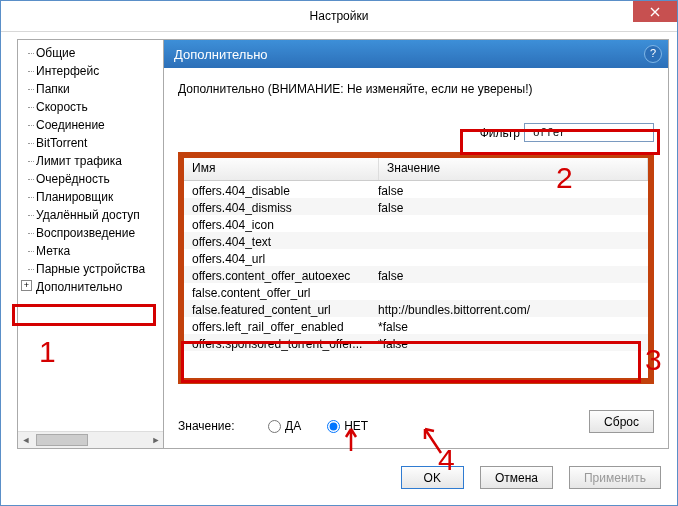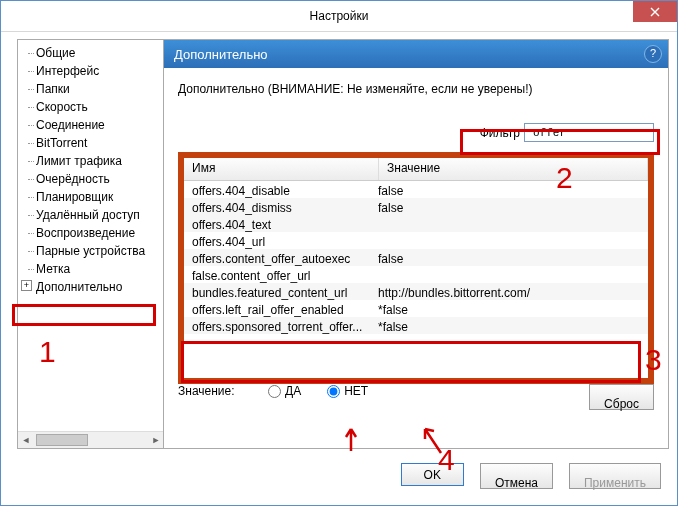--- a/index.html
+++ b/index.html
@@ -118,6 +118,10 @@
                 <div class="c1">offers.404_dismiss</div>
                 <div class="c2">false</div>
               </div>
+              <div class="row">
+                <div class="c1">offers.404_icon</div>
+                <div class="c2"></div>
+              </div>
               <div class="row alt">
                 <div class="c1">offers.404_text</div>
                 <div class="c2"></div>

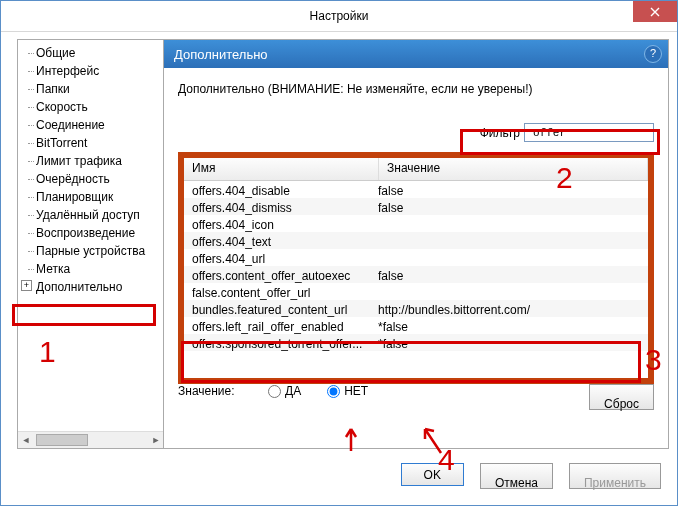--- a/index.html
+++ b/index.html
@@ -79,8 +79,8 @@
           <div class="tree-item"><span>Планировщик</span></div>
           <div class="tree-item"><span>Удалённый доступ</span></div>
           <div class="tree-item"><span>Воспроизведение</span></div>
+          <div class="tree-item"><span>Метка</span></div>
           <div class="tree-item"><span>Парные устройства</span></div>
-          <div class="tree-item"><span>Метка</span></div>
           <div class="tree-item exp"><span class="expander">+</span><span>Дополнительно</span></div>
         </div>
       <div class="sb-scroll">

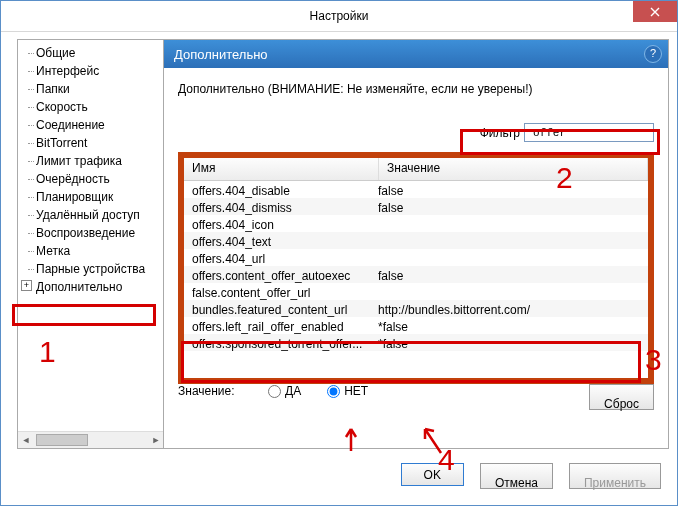--- a/index.html
+++ b/index.html
@@ -139,7 +139,7 @@
                 <div class="c2"></div>
               </div>
               <div class="row alt">
-                <div class="c1">bundles.featured_content_url</div>
+                <div class="c1">false.featured_content_url</div>
                 <div class="c2">http://bundles.bittorrent.com/</div>
               </div>
               <div class="row">

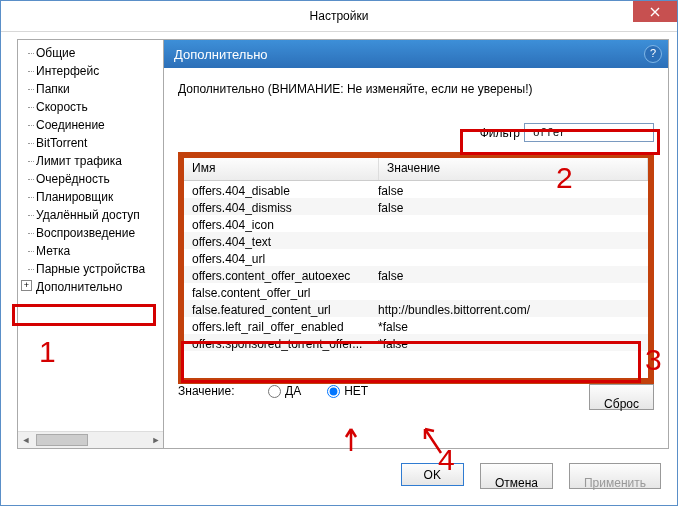--- a/index.html
+++ b/index.html
@@ -36,7 +36,7 @@
 .row.alt{background:#f6f6f6}
 .row .c1{width:178px;padding-left:8px;white-space:nowrap;overflow:hidden;text-overflow:ellipsis}
 .row .c2{flex:1;padding-left:8px;white-space:nowrap}
-.value-row{margin-top:0;display:flex;align-items:flex-start}
+.value-row{margin-top:26px;display:flex;align-items:flex-end}
 .value-row .lbl{width:90px}
 .radio{display:inline-flex;align-items:center;margin-right:26px}
 .radio input{margin:0 4px 0 0}

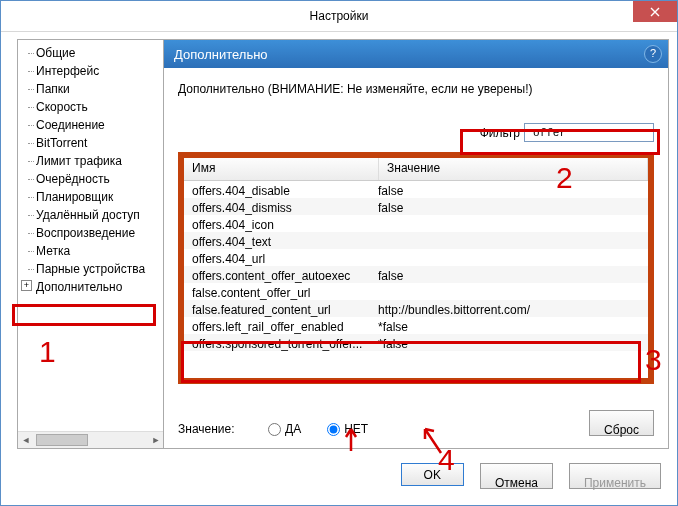--- a/index.html
+++ b/index.html
@@ -40,7 +40,7 @@
 .value-row .lbl{width:90px}
 .radio{display:inline-flex;align-items:center;margin-right:26px}
 .radio input{margin:0 4px 0 0}
-.btn{height:23px;padding:12px 14px;border:1px solid #999;background:linear-gradient(#fdfdfd,#e6e6e6);font-family:inherit;font-size:12px;cursor:default}
+.btn{height:23px;padding:4px 14px;border:1px solid #999;background:linear-gradient(#fdfdfd,#e6e6e6);font-family:inherit;font-size:12px;cursor:default}
 .btn:disabled{color:#999}
 .reset{margin-left:auto}
 .dlg-buttons{position:absolute;bottom:16px;right:16px;display:flex;gap:16px}

